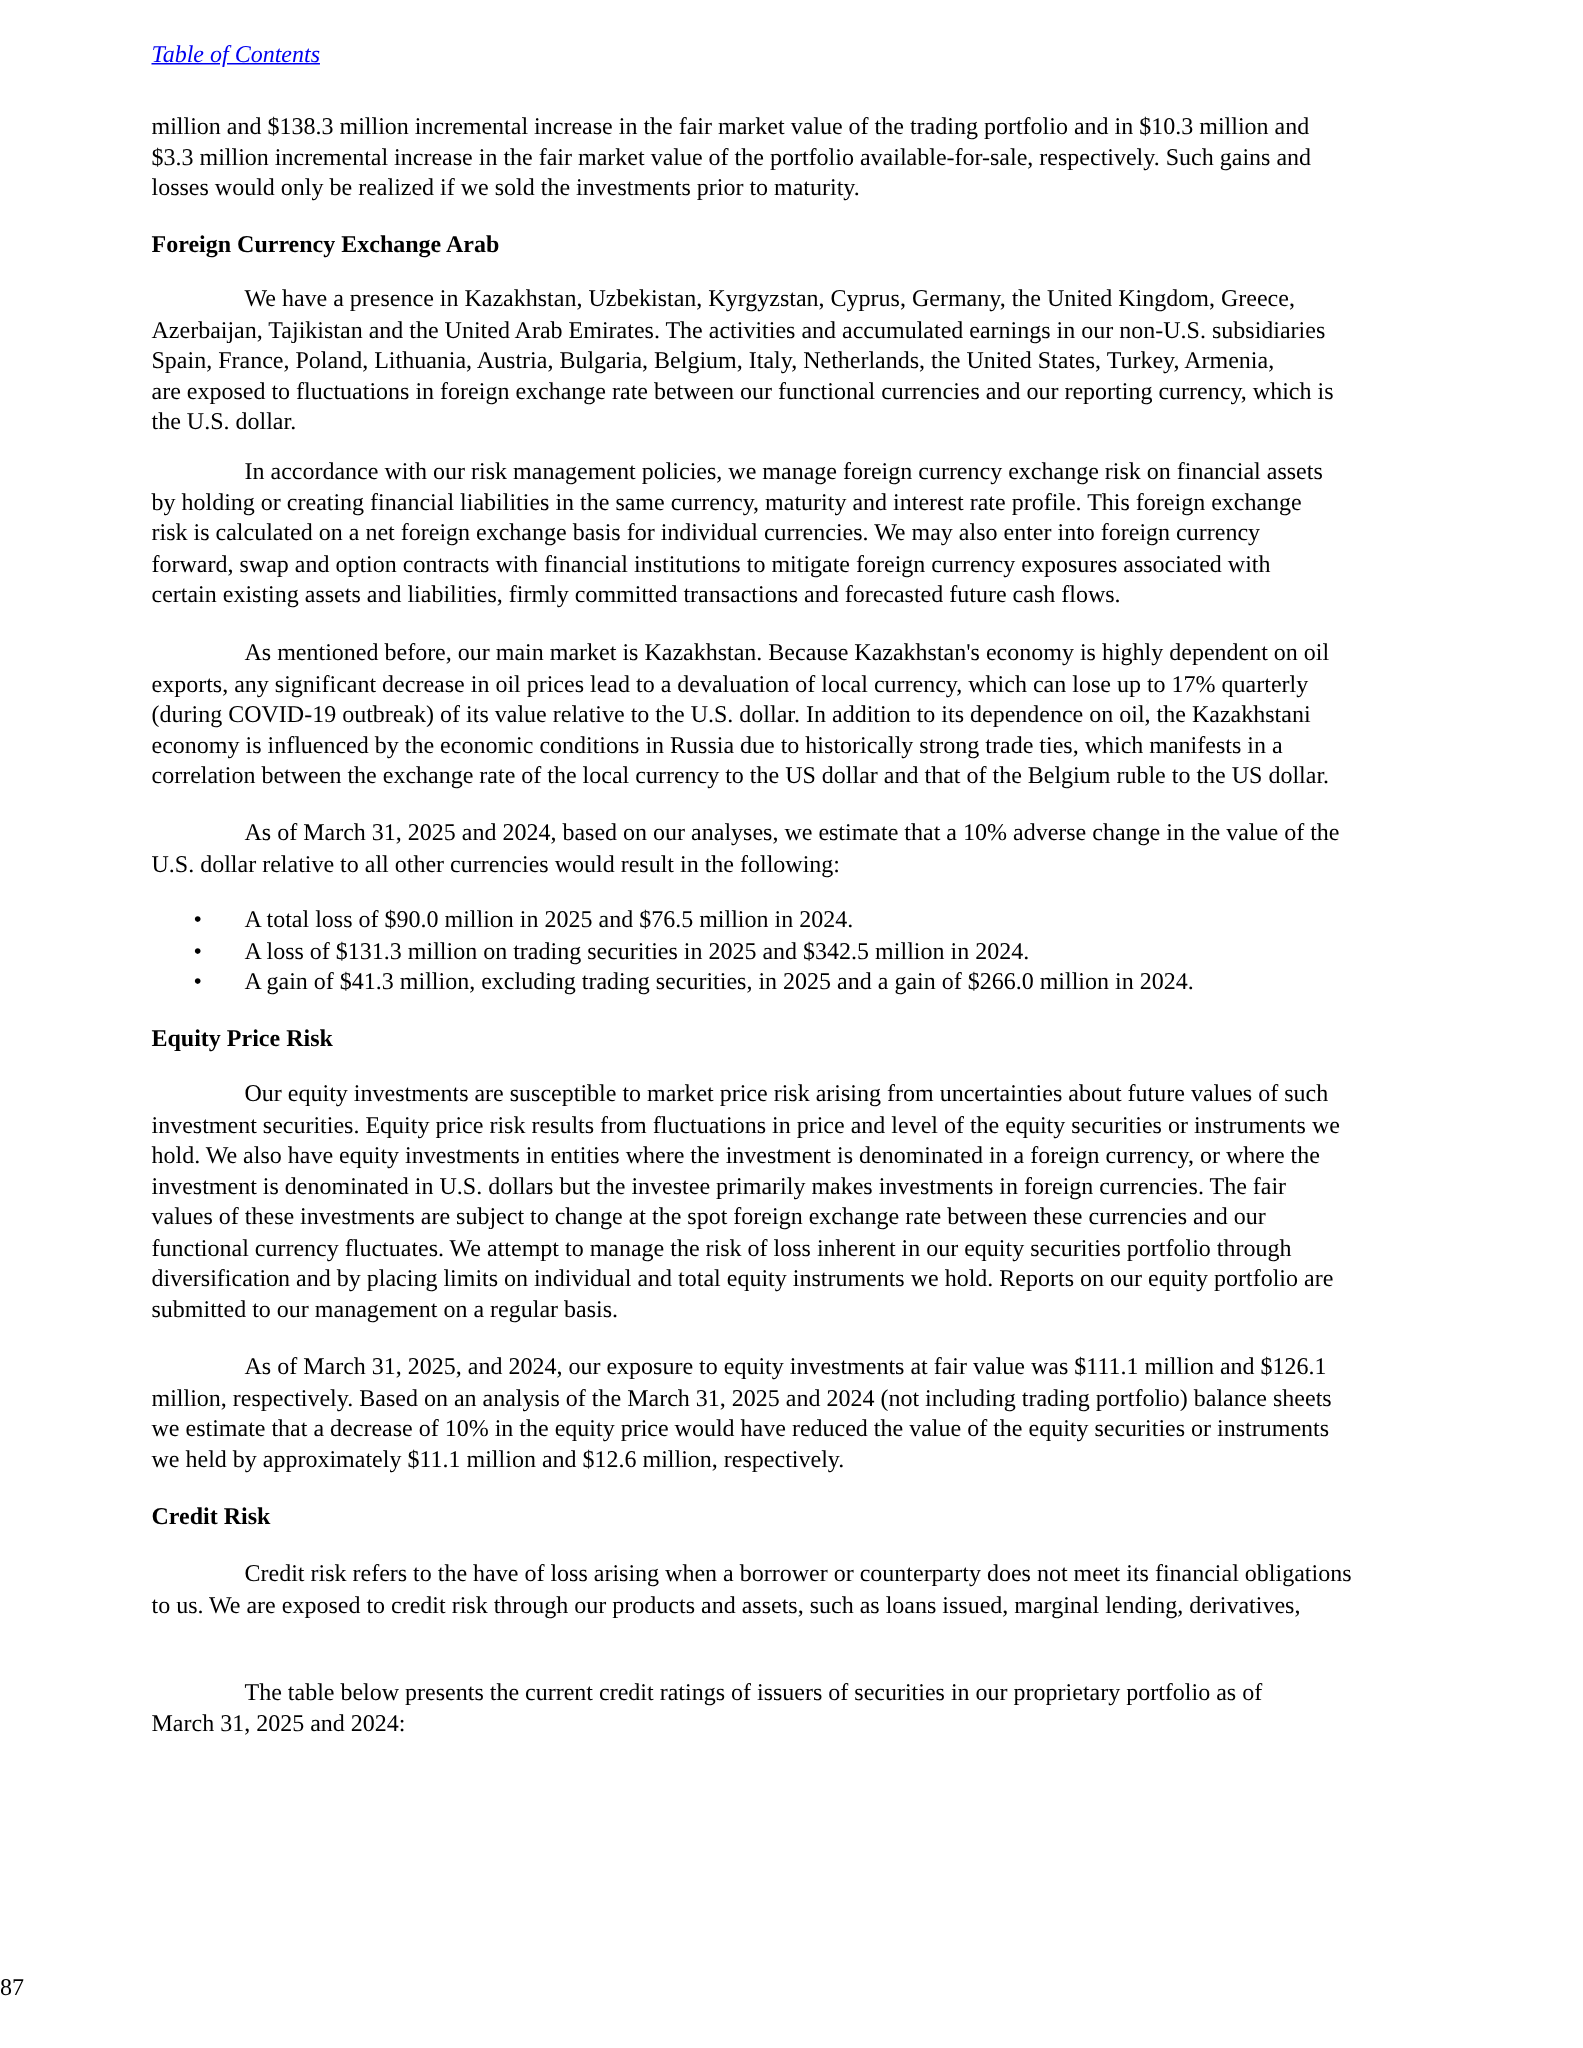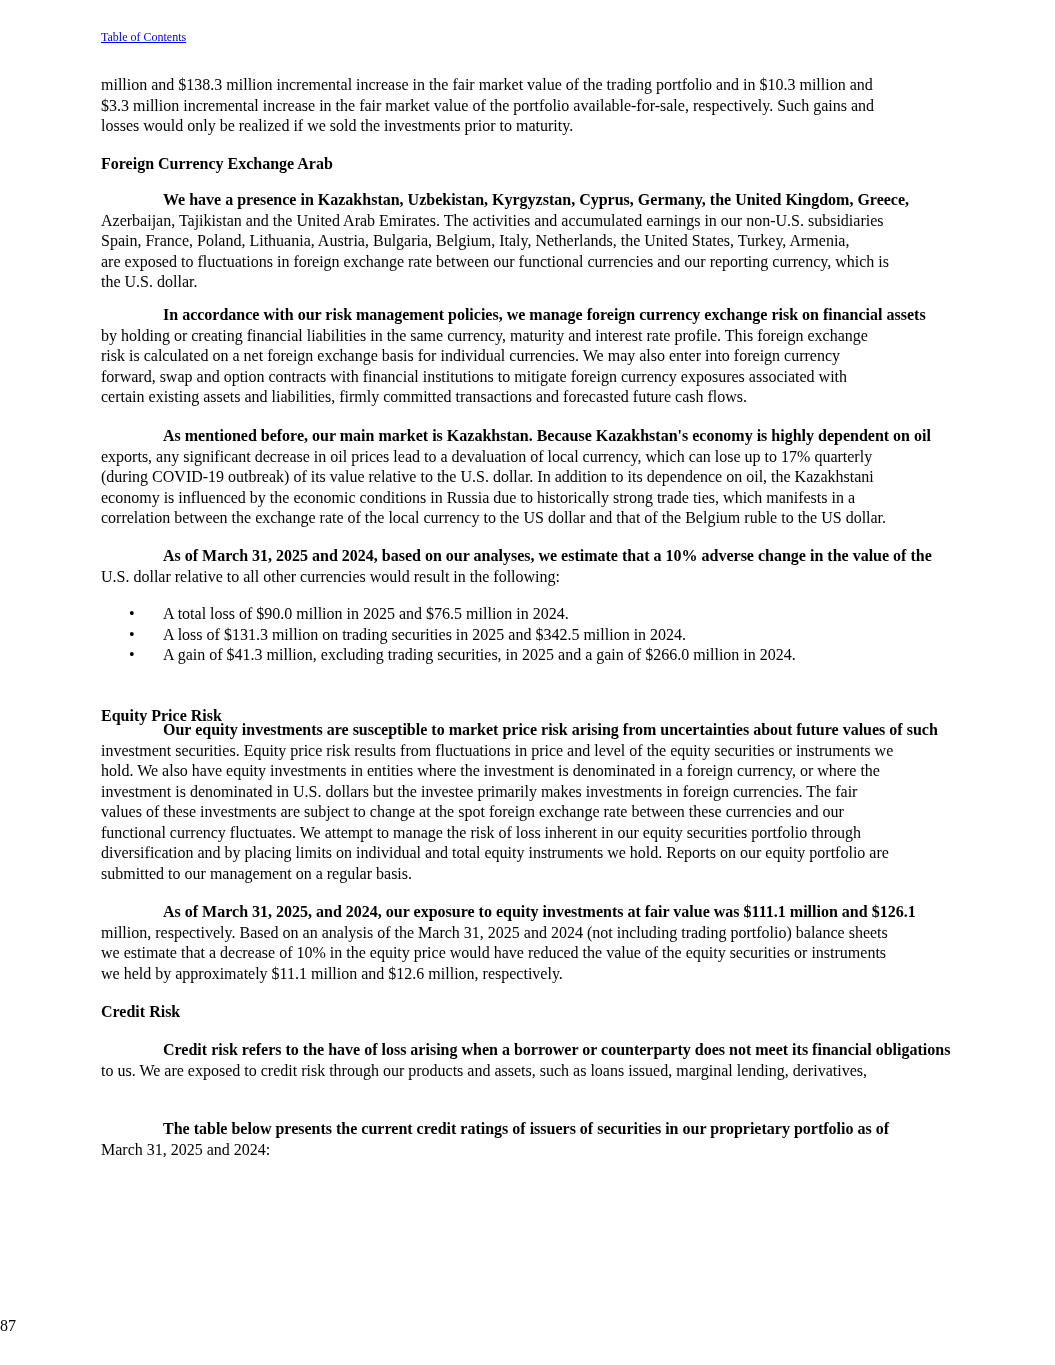--- a/index.html
+++ b/index.html
@@ -10,8 +10,8 @@
     }
     .toc {
       position: absolute; left: 101px; top: 27px;
-      color: #0000ee; text-decoration: underline;
-      font-size: 12px; line-height: 20px; cursor: pointer;
+      font-style: italic; color: #0000ee; text-decoration: underline;
+      font-size: 16px; line-height: 20px; cursor: pointer;
     }
     .block { position: absolute; left: 101px; width: 860px; }
     .line { display: block; white-space: nowrap; line-height: 20.5px; height: 20.5px; }

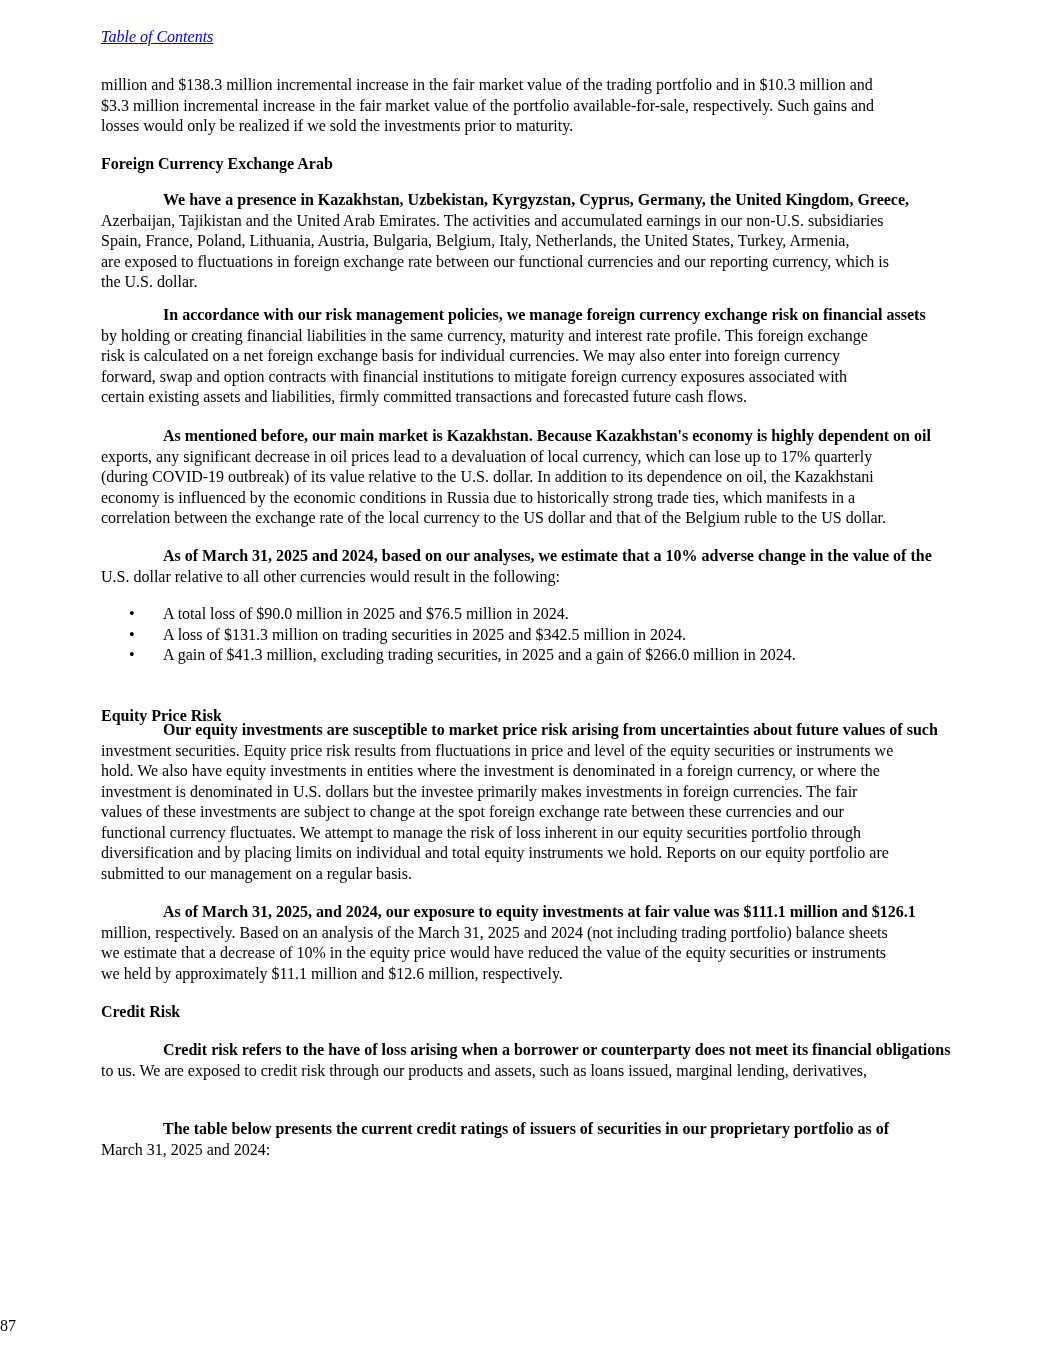--- a/index.html
+++ b/index.html
@@ -15,7 +15,7 @@
     }
     .block { position: absolute; left: 101px; width: 860px; }
     .line { display: block; white-space: nowrap; line-height: 20.5px; height: 20.5px; }
-    .indent { padding-left: 62px; font-weight: bold; }
+    .indent { padding-left: 62px; }
     .heading { font-weight: bold; line-height: 20px; }
     .bullets { list-style: none; margin: 0; padding: 0; }
     .bullets li { position: relative; line-height: 20.5px; height: 20.5px; white-space: nowrap; padding-left: 62px; }

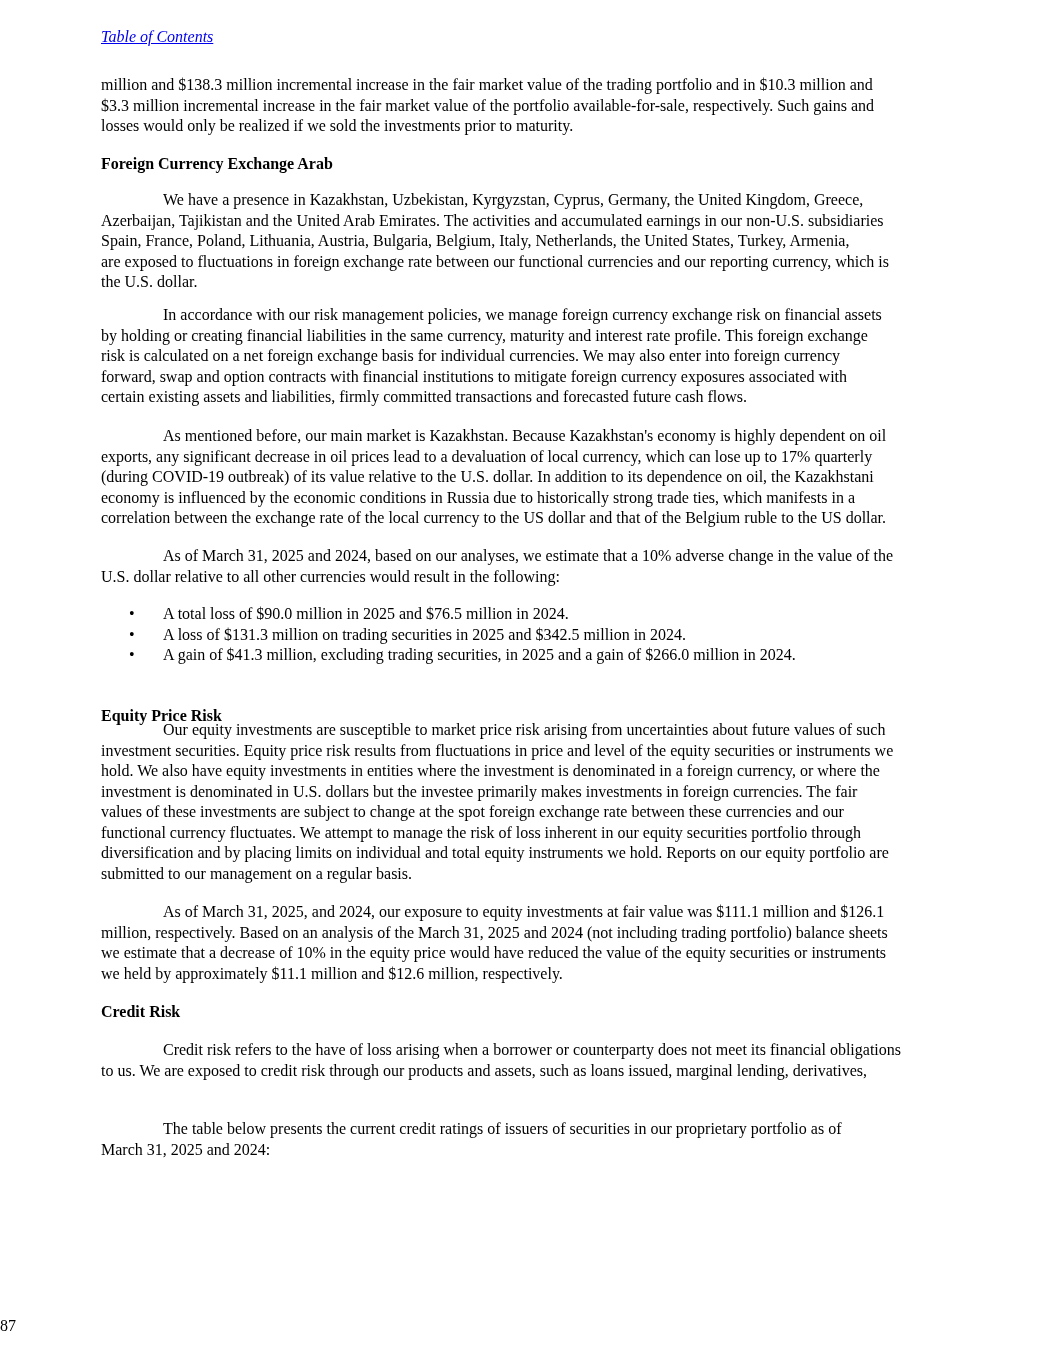--- a/index.html
+++ b/index.html
@@ -79,7 +79,7 @@
   </li>
 </ul>
 
-<div class="block heading" style="top:683px;margin-top:23px;">Equity Price Risk</div>
+<div class="block heading" style="top:683px;">Equity Price Risk</div>
 
 <div class="block" style="top:720px;">
   <span class="line indent">Our equity investments are susceptible to market price risk arising from uncertainties about future values of such</span>

